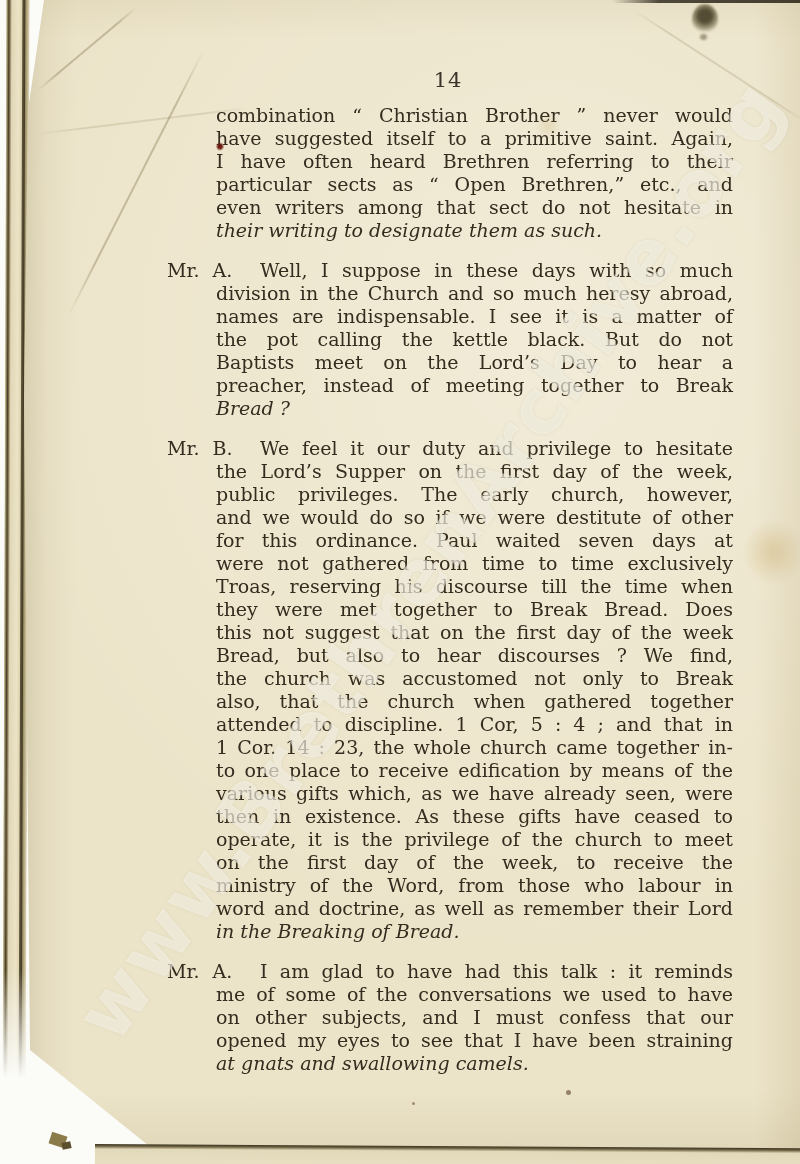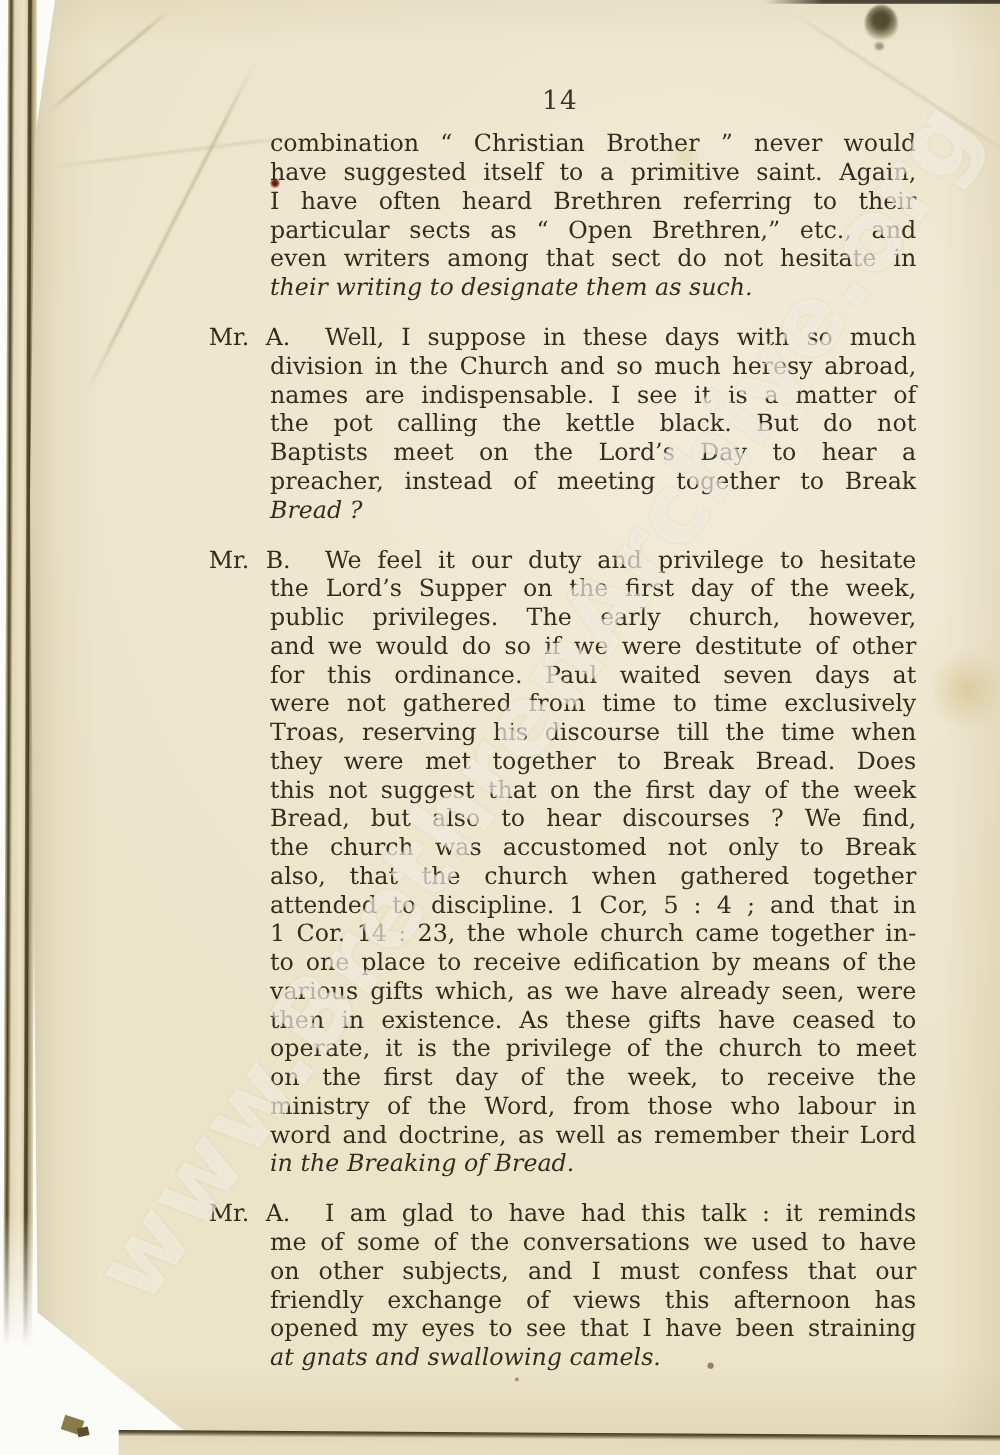--- a/index.html
+++ b/index.html
@@ -161,7 +161,6 @@
         <div class="line first">I am glad to have had this talk : it reminds</div>
         <div class="line">me of some of the conversations we used to have</div>
         <div class="line">on other subjects, and I must confess that our</div>
-        <div class="line">friendly exchange of views this afternoon has</div>
         <div class="line">opened my eyes to see that I have been straining</div>
         <div class="line last">at gnats and swallowing camels.</div>
       </div>

